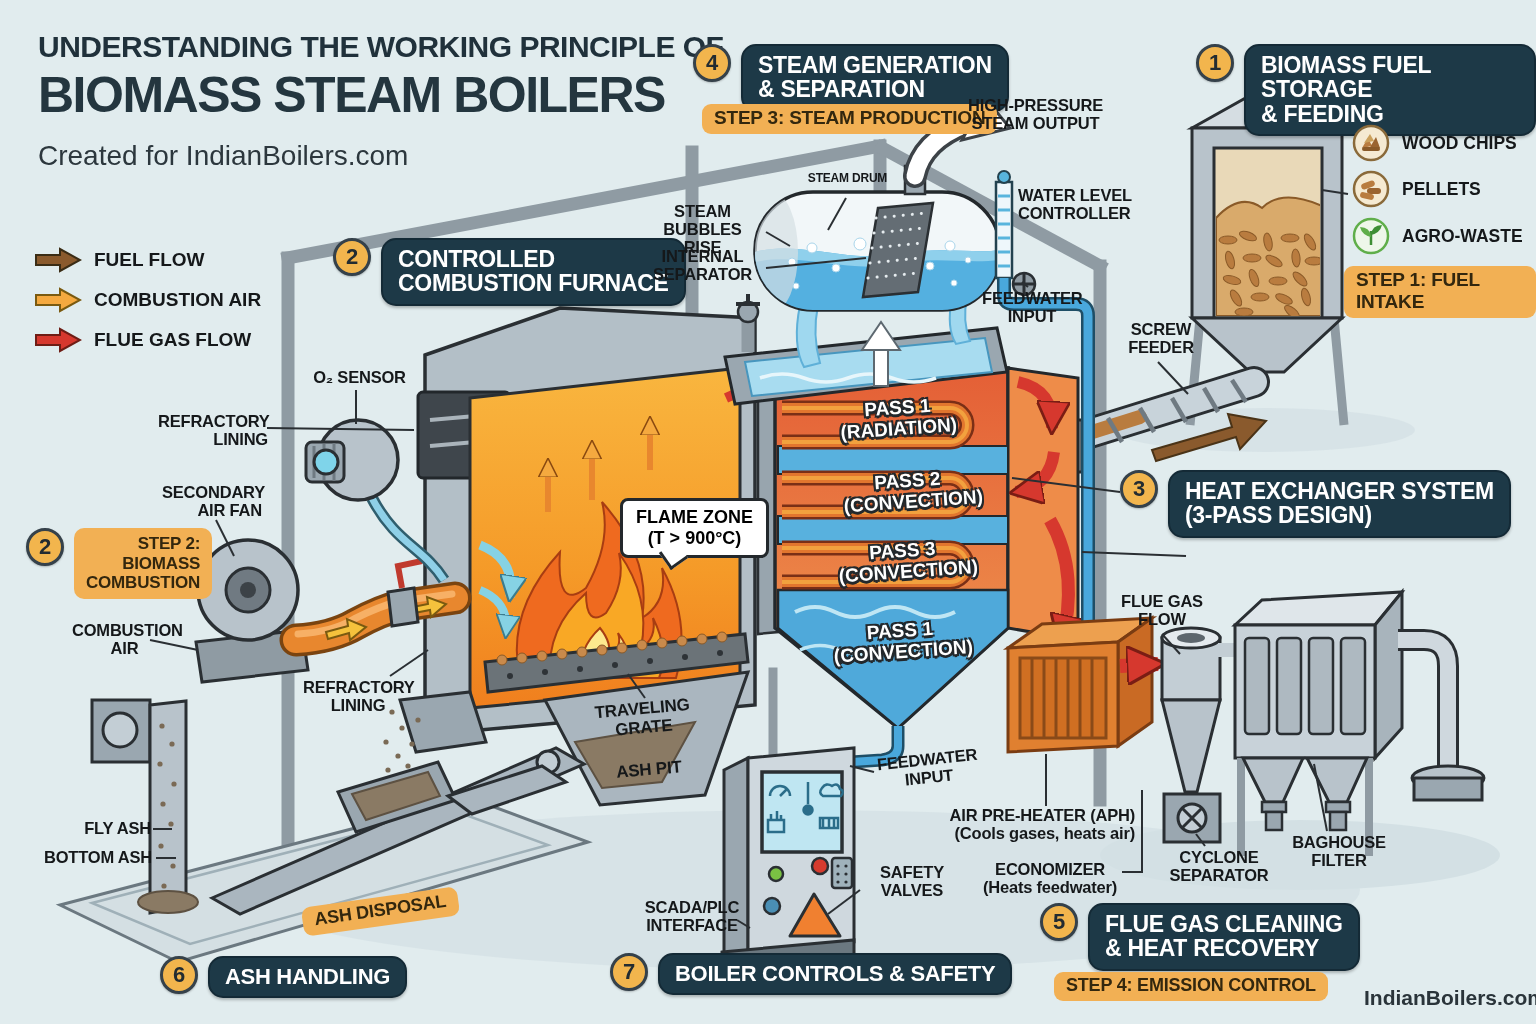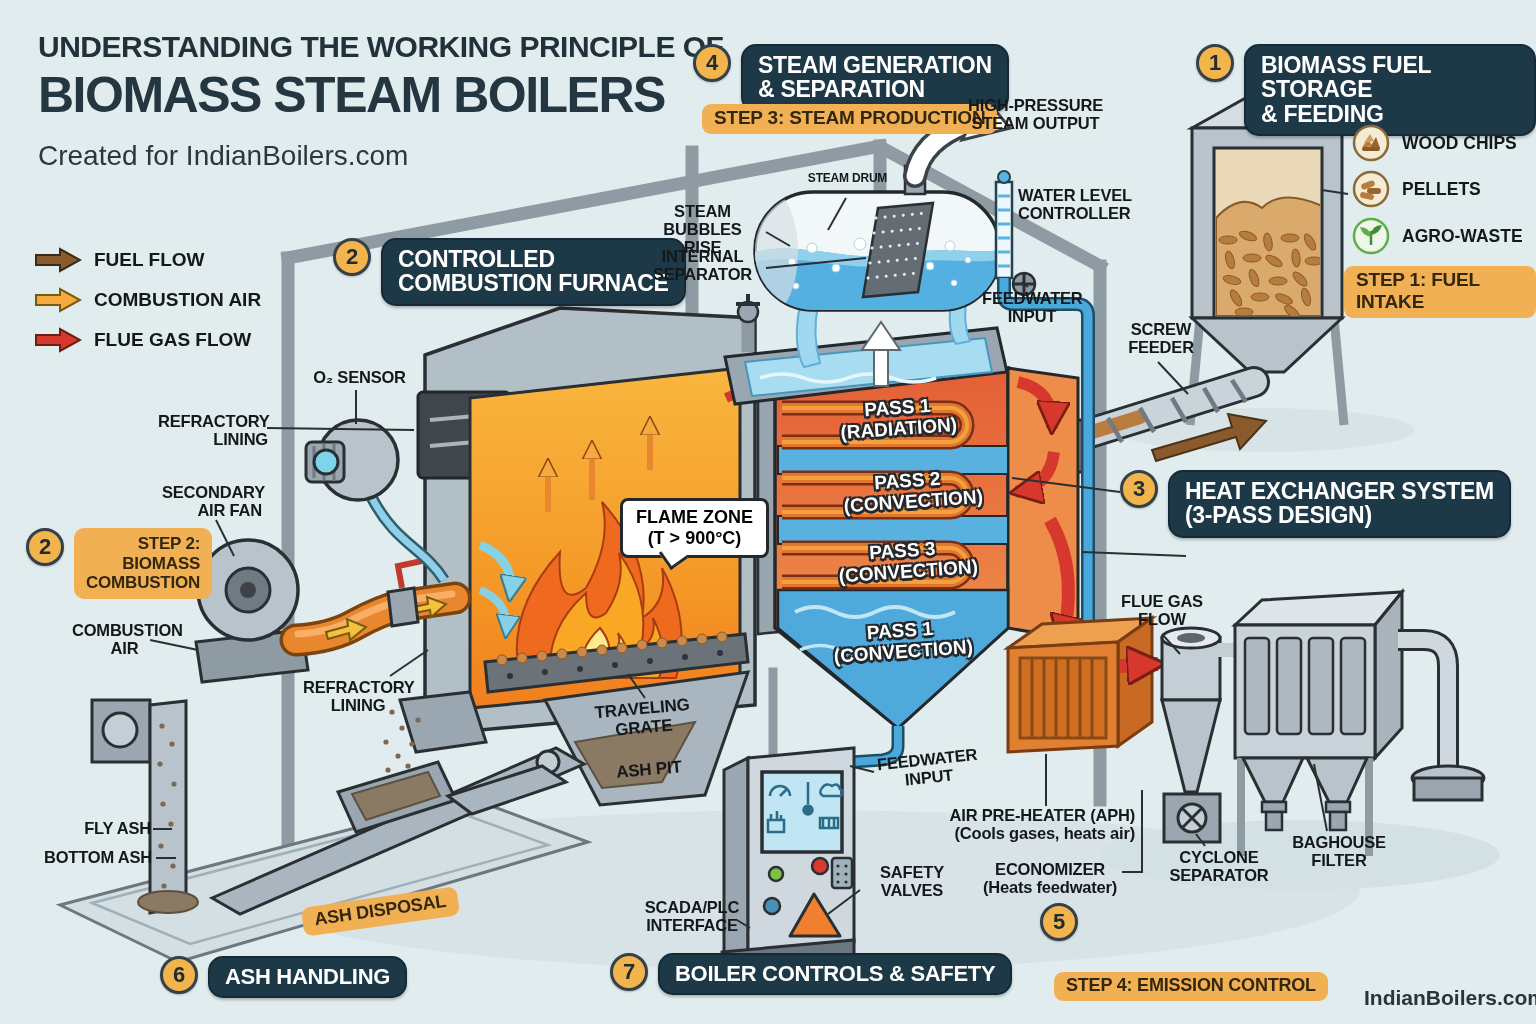--- a/index.html
+++ b/index.html
@@ -544,6 +544,8 @@
 
 <div class="sec" style="left:1040px;top:903px;">
   <div class="num">5</div>
+  <div class="dark">FLUE GAS CLEANING
+&amp; HEAT RECOVERY</div>
 </div>
 <div class="step" style="left:1054px;top:972px;font-size:18px;">STEP 4: EMISSION CONTROL</div>
 

